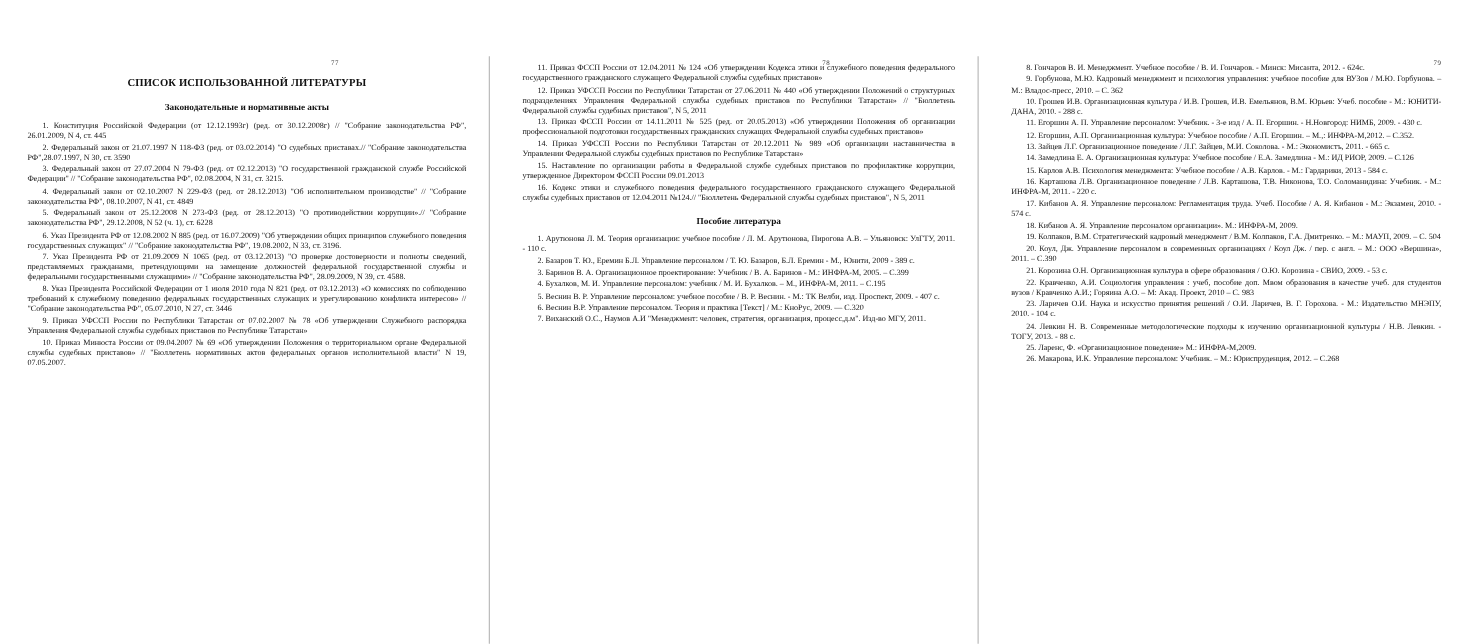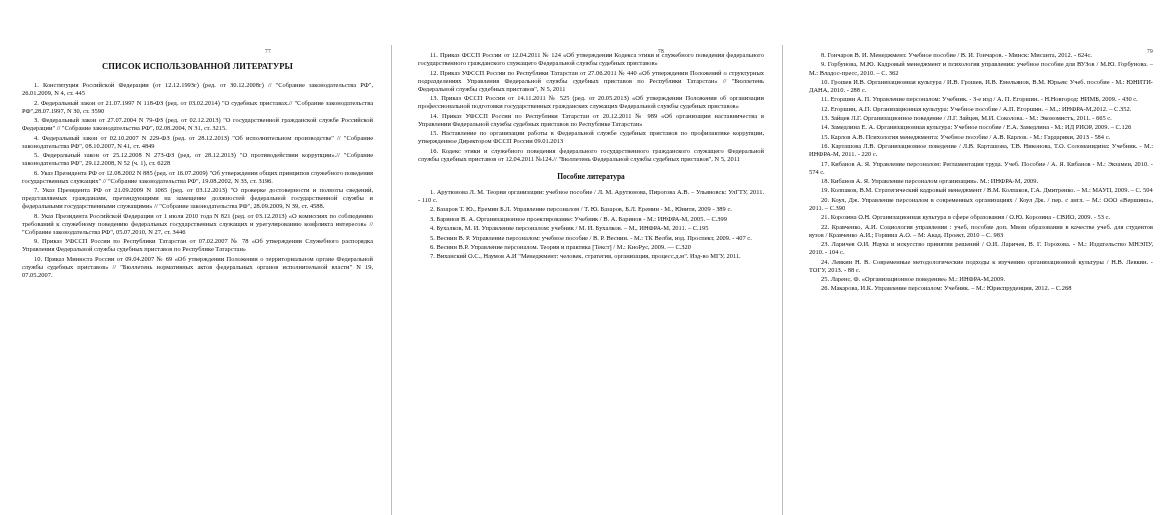--- a/index.html
+++ b/index.html
@@ -75,6 +75,7 @@
   <div class="page p1">
     <div class="page-num">77</div>
     <h1 class="doc-title">СПИСОК ИСПОЛЬЗОВАННОЙ ЛИТЕРАТУРЫ</h1>
+    <h2 class="sect-title">Законодательные и нормативные акты</h2>
     <p class="ref">1. Конституция Российской Федерации  (от 12.12.1993г) (ред. от 30.12.2008г) // "Собрание законодательства РФ", 26.01.2009, N 4, ст. 445</p>
     <p class="ref">2. Федеральный закон от 21.07.1997 N 118-ФЗ (ред. от 03.02.2014) "О судебных приставах.// "Собрание законодательства РФ",28.07.1997, N 30, ст. 3590</p>
     <p class="ref">3. Федеральный закон от 27.07.2004 N 79-ФЗ (ред. от 02.12.2013) "О государственной гражданской службе Российской Федерации" // "Собрание законодательства РФ", 02.08.2004, N 31, ст. 3215.</p>

